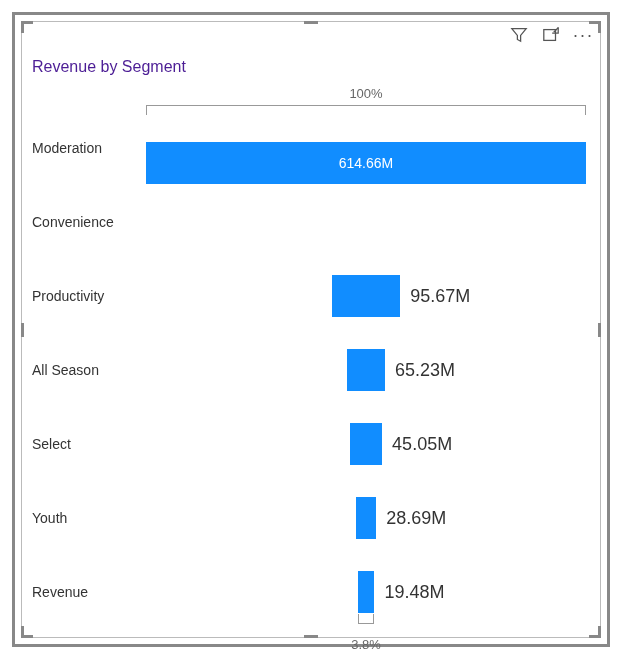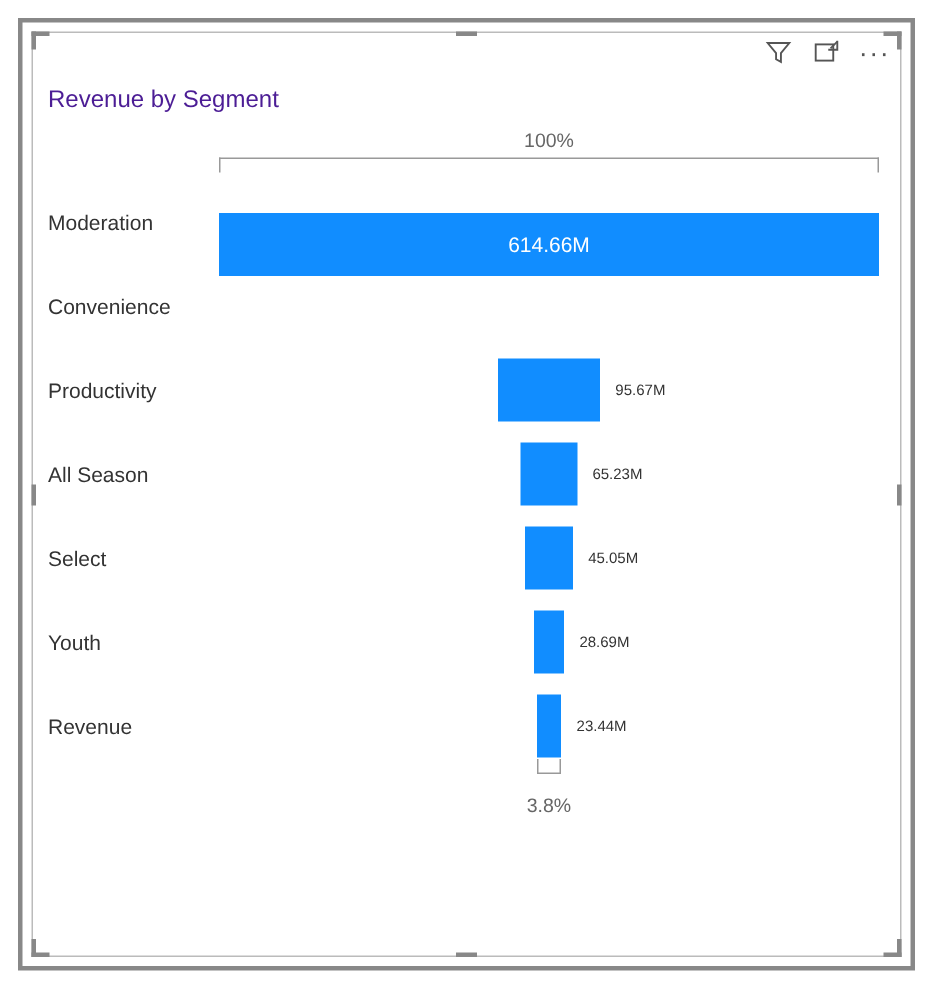--- a/index.html
+++ b/index.html
@@ -123,7 +123,7 @@
   .rows {
     display: flex;
     flex-direction: column;
-    gap: 14px;
+    gap: 32px;
     margin-top: 12px;
     margin-bottom: 10px;
   }

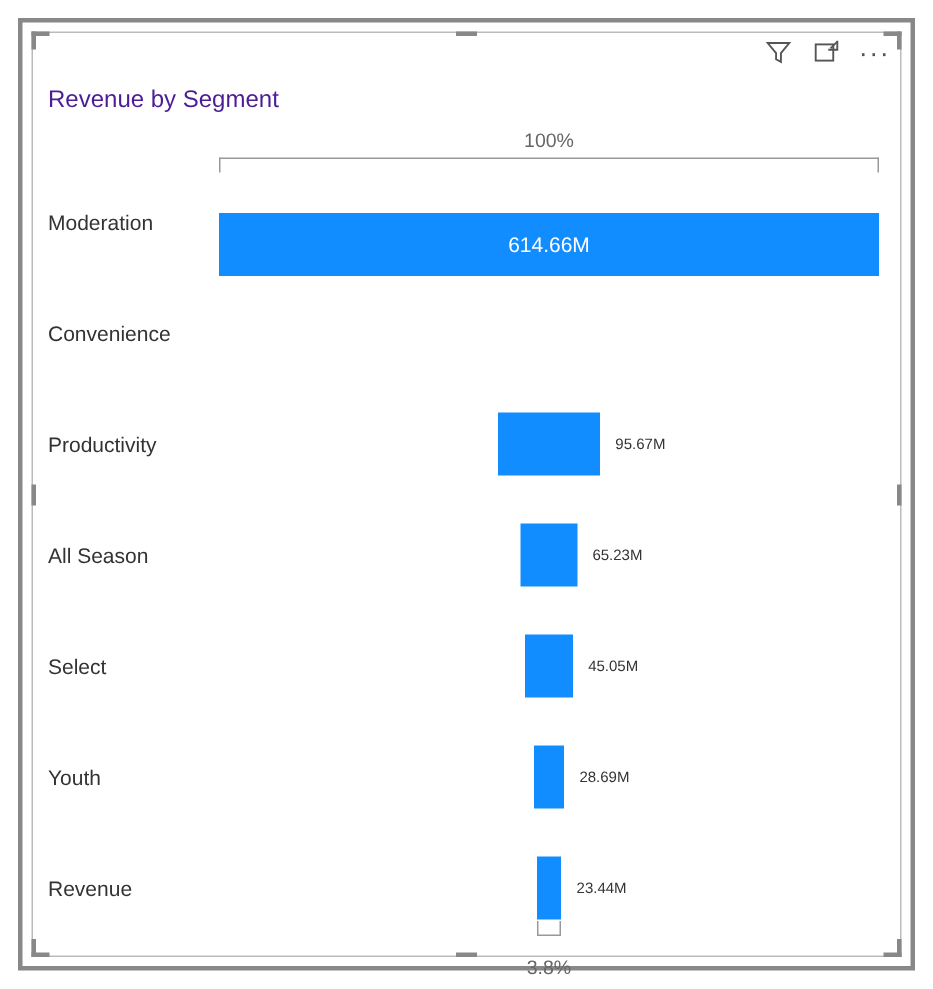--- a/index.html
+++ b/index.html
@@ -158,7 +158,7 @@
   }
   .label-out {
     position: absolute;
-    font-size: 10px;
+    font-size: 18px;
     color: #333;
     white-space: nowrap;
   }

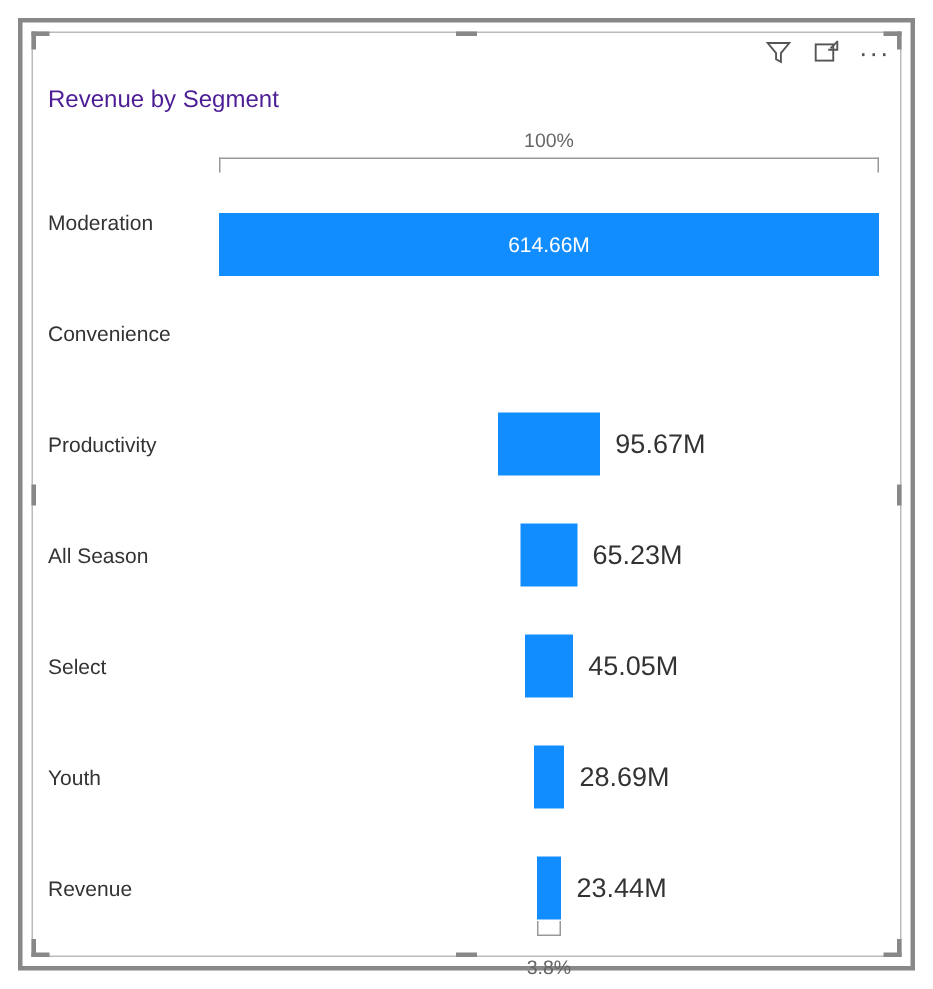--- a/index.html
+++ b/index.html
@@ -253,7 +253,7 @@
             <div class="cat">Revenue</div>
             <div class="bar-cell">
               <div class="bar" style="width: 16.7794px;"></div>
-              <div class="label-out" style="left: calc(50% + 18.3897px);">23.44M</div>
+              <div class="label-out" style="left: calc(50% + 18.3897px);">19.48M</div>
             </div>
           </div>
         </div>

